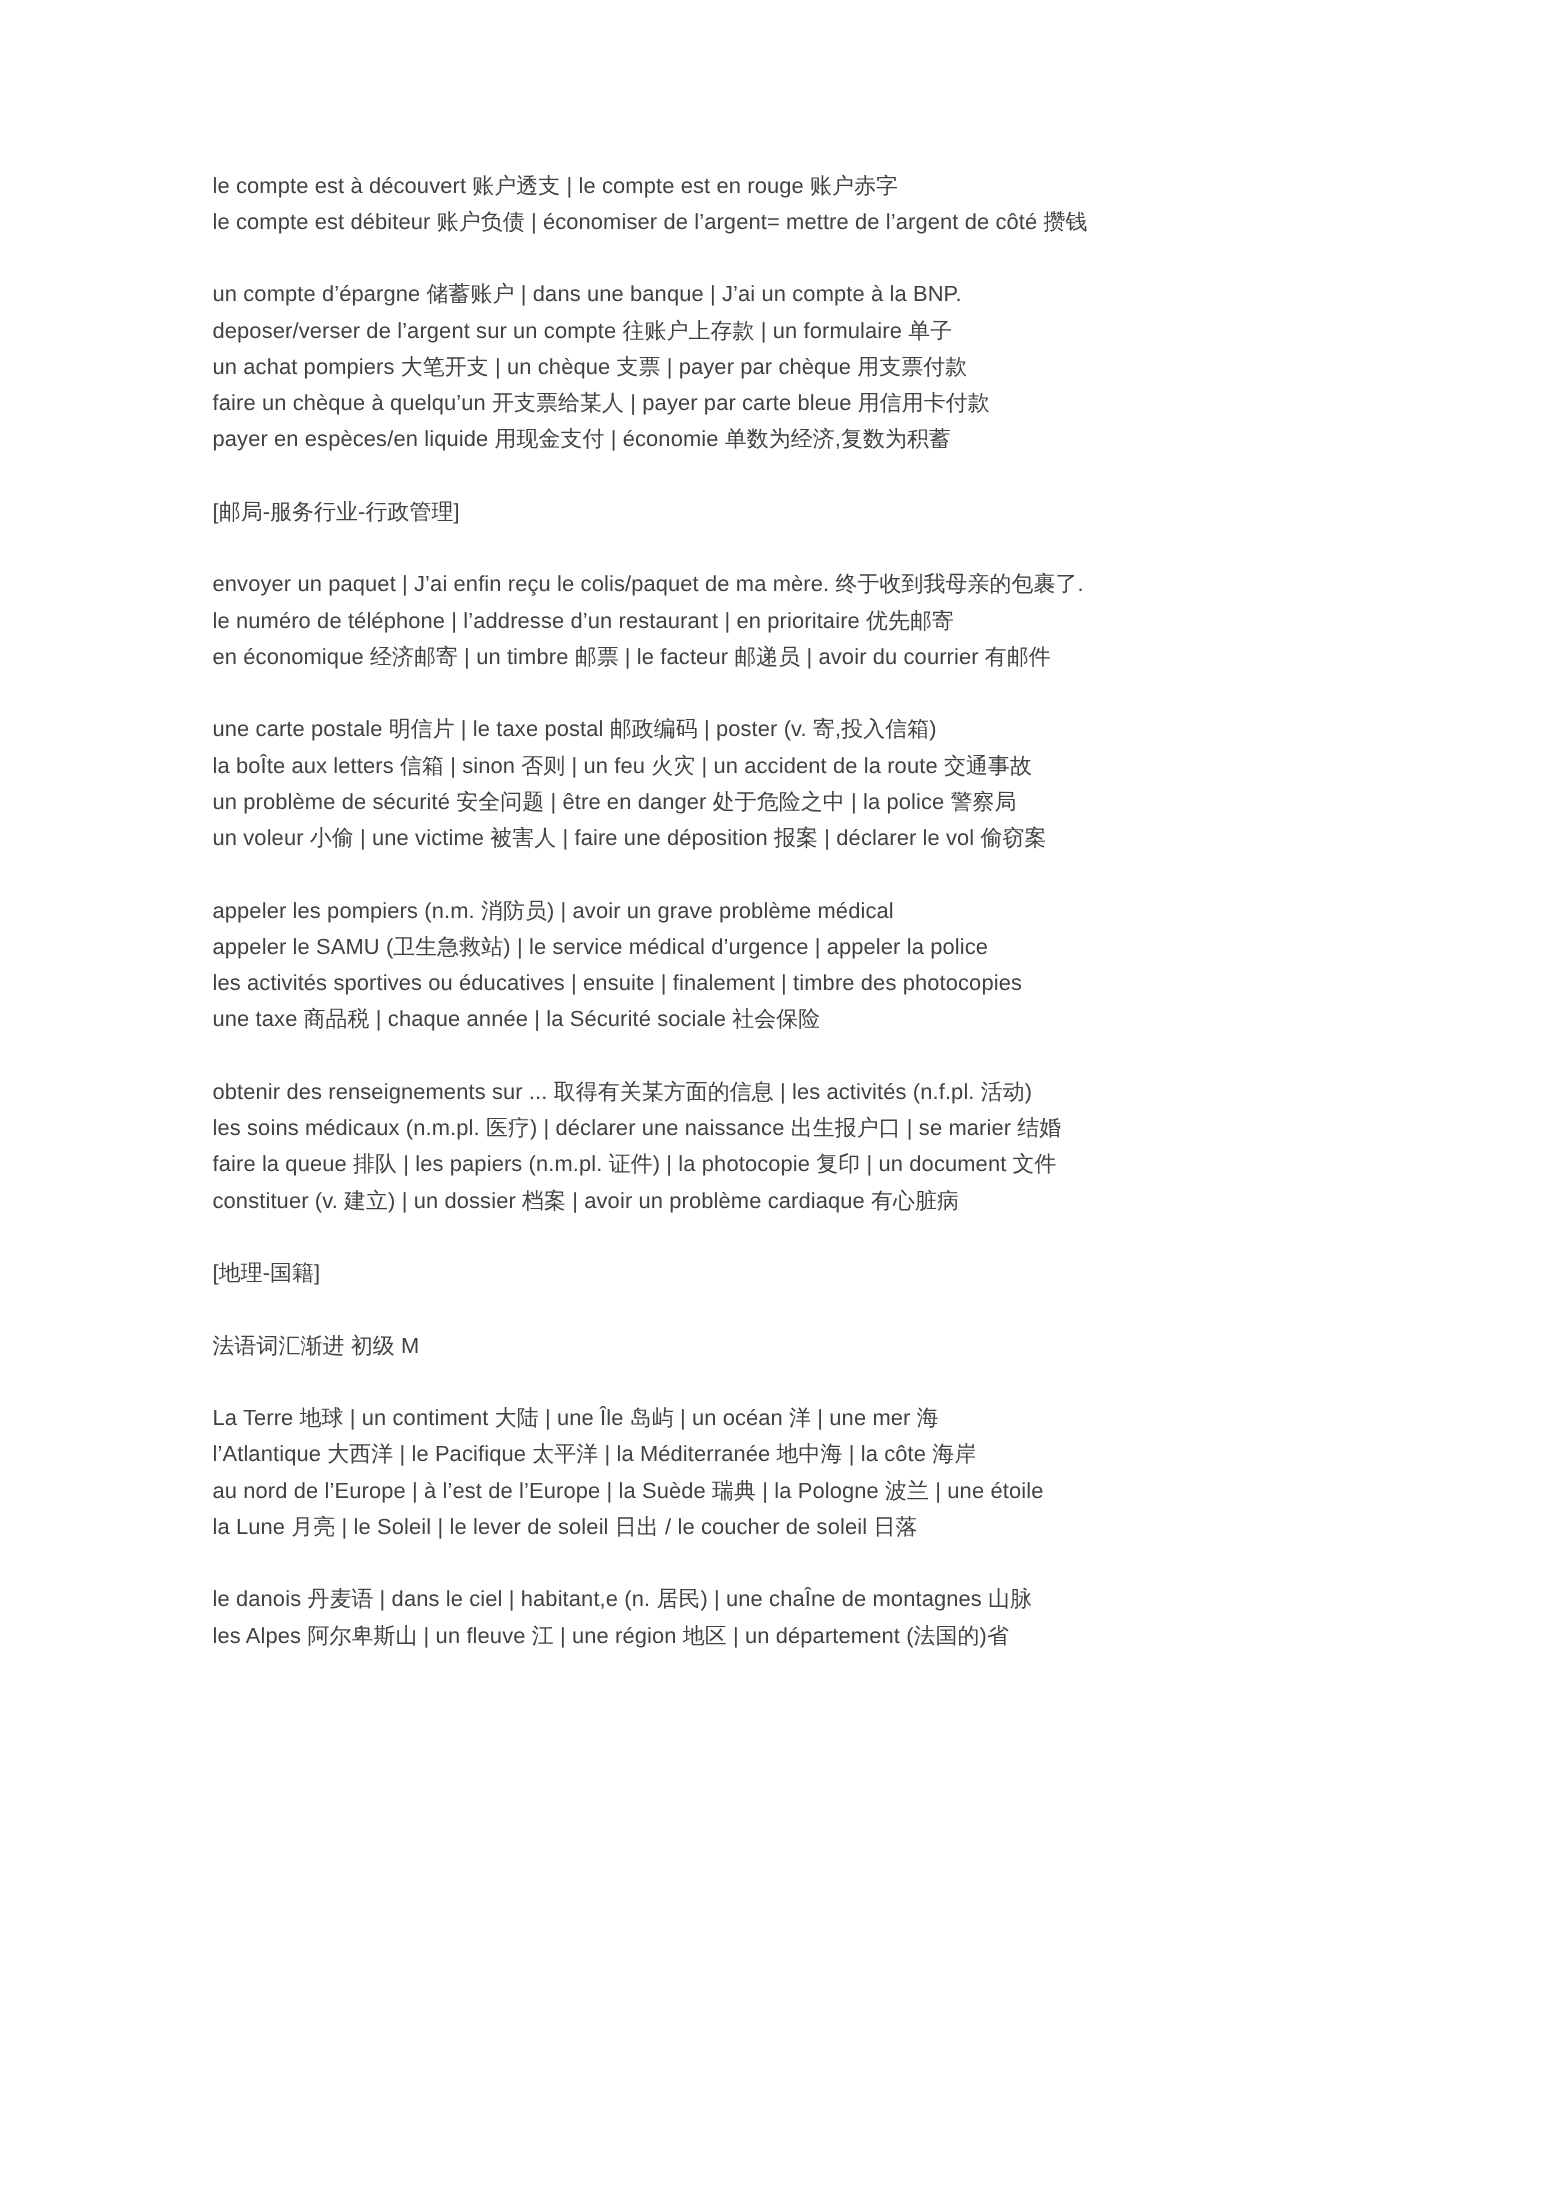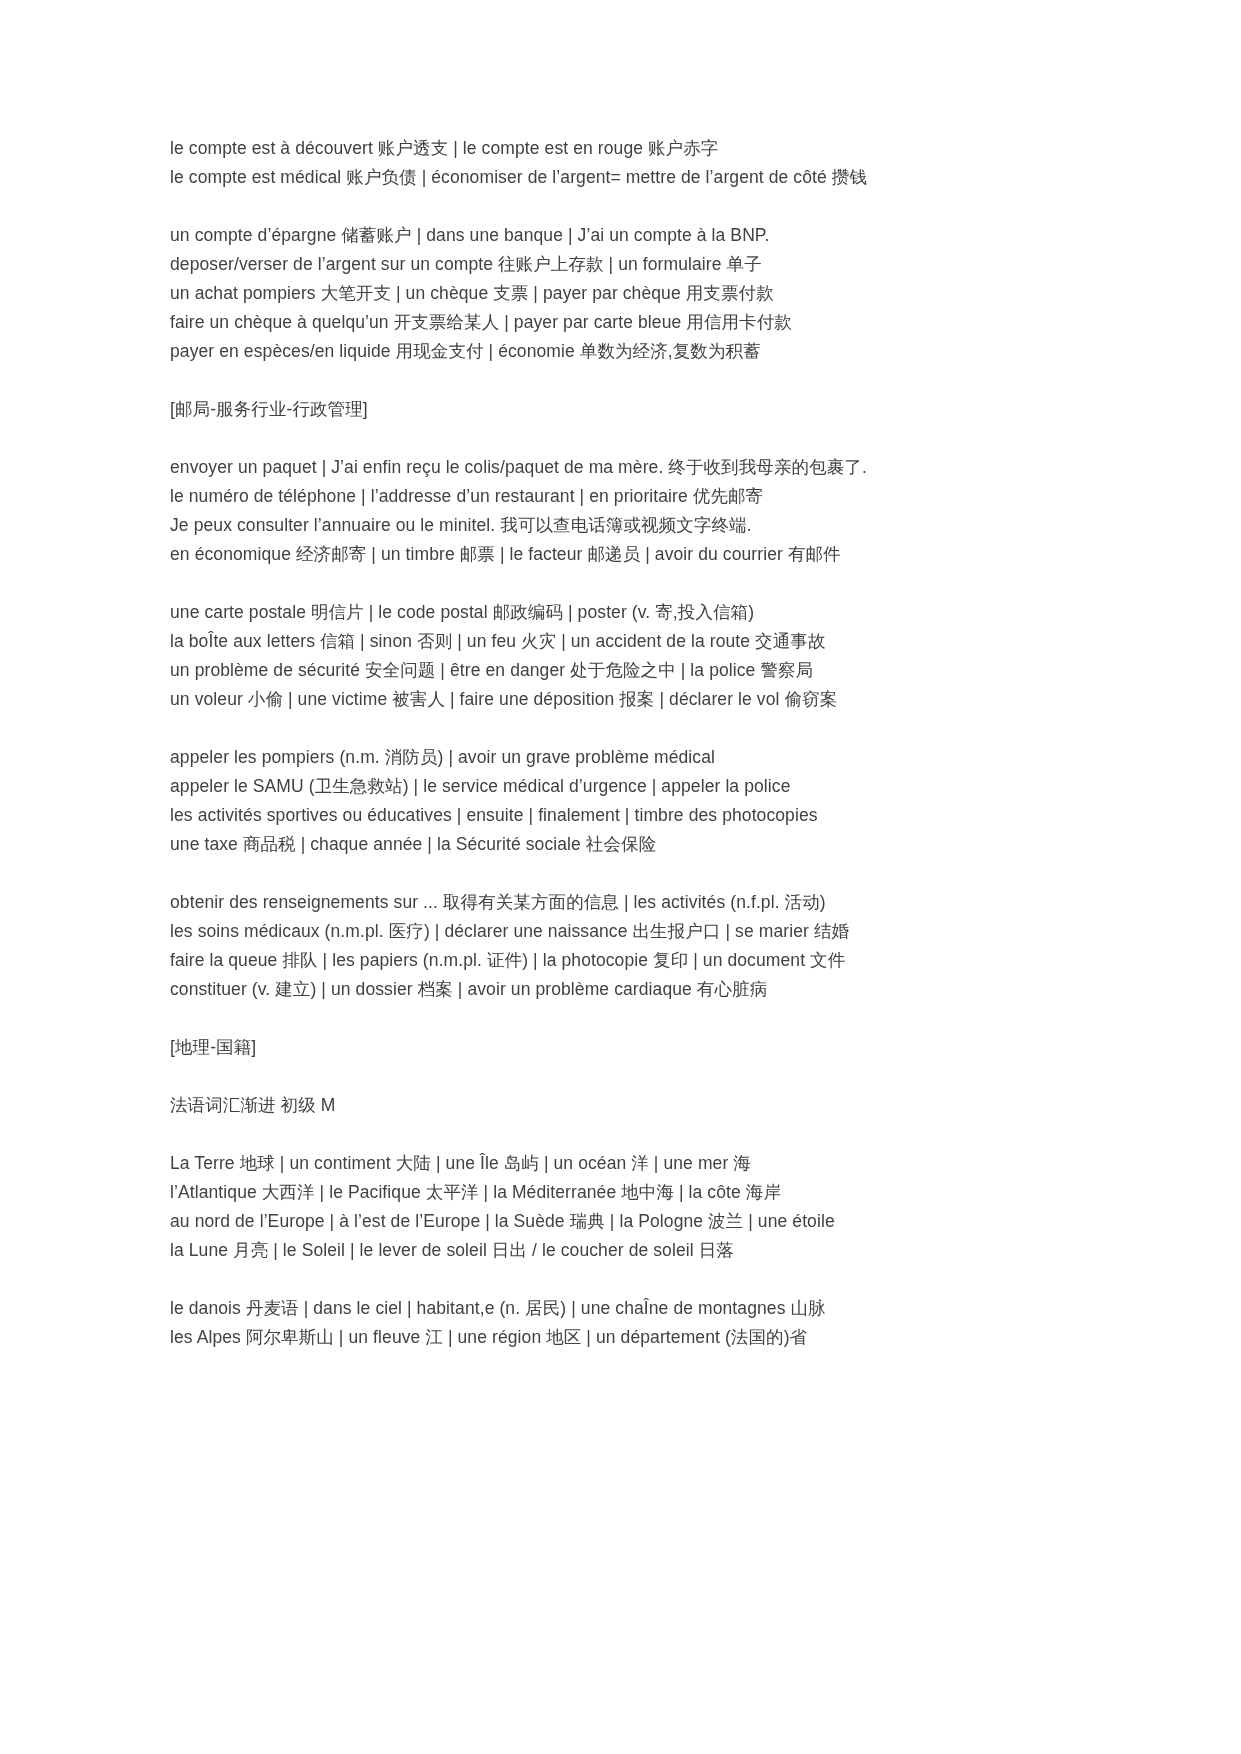--- a/index.html
+++ b/index.html
@@ -42,7 +42,7 @@
   <div class="content" id="content">
       <div class="paragraph">
         <div class="line">le compte est à découvert 账户透支  | le compte est en rouge 账户赤字</div>
-        <div class="line">le compte est médical 账户负债  | économiser de l’argent= mettre de l’argent de côté 攒钱</div>
+        <div class="line">le compte est débiteur 账户负债  | économiser de l’argent= mettre de l’argent de côté 攒钱</div>
       </div>
       <div class="paragraph">
         <div class="line">un compte d’épargne 储蓄账户 | dans une banque | J’ai un compte à la BNP.</div>

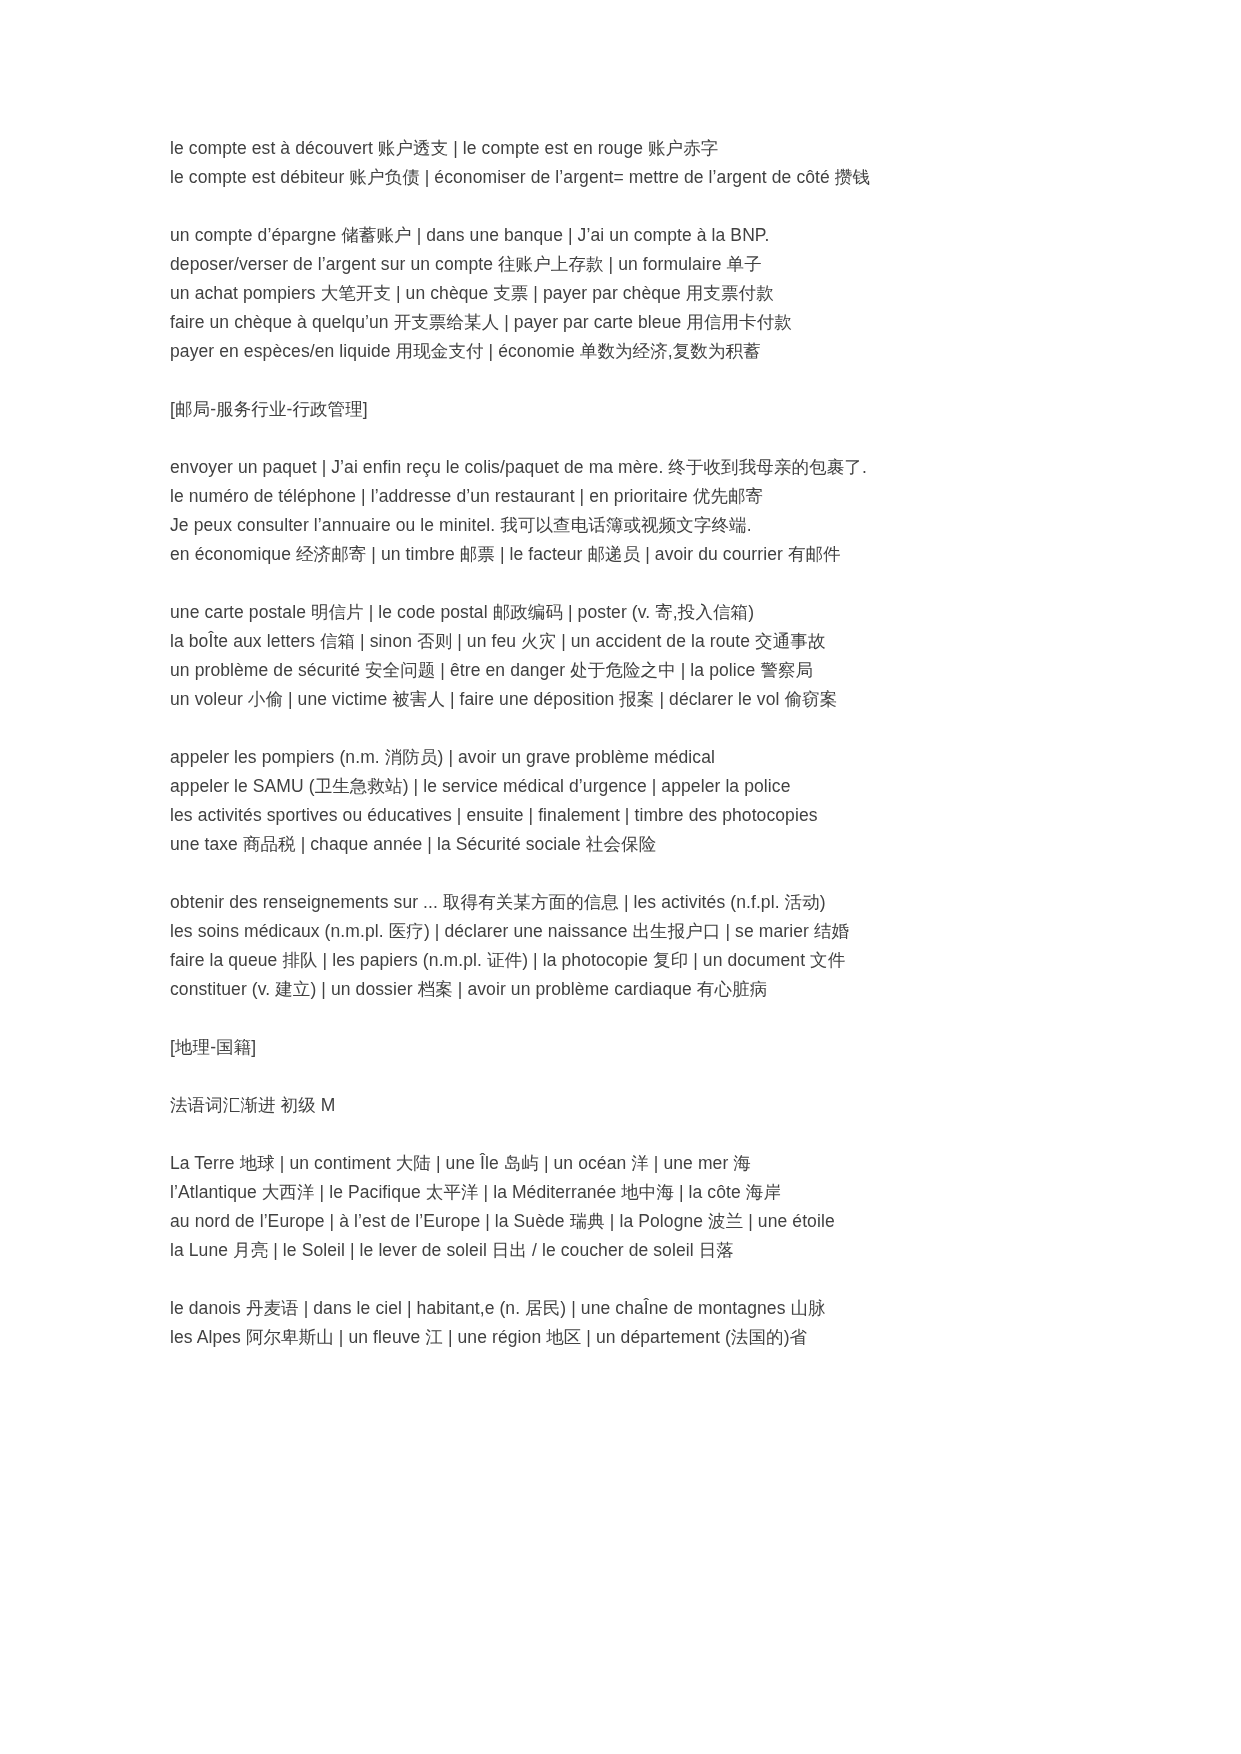--- a/index.html
+++ b/index.html
@@ -57,7 +57,6 @@
       <div class="paragraph">
         <div class="line">envoyer un paquet | J’ai enfin reçu le colis/paquet de ma mère. 终于收到我母亲的包裹了.</div>
         <div class="line">le numéro de téléphone | l’addresse d’un restaurant | en prioritaire 优先邮寄</div>
-        <div class="line">Je peux consulter l’annuaire ou le minitel. 我可以查电话簿或视频文字终端.</div>
         <div class="line">en économique 经济邮寄 | un timbre 邮票  | le facteur 邮递员 | avoir du courrier 有邮件</div>
       </div>
       <div class="paragraph">

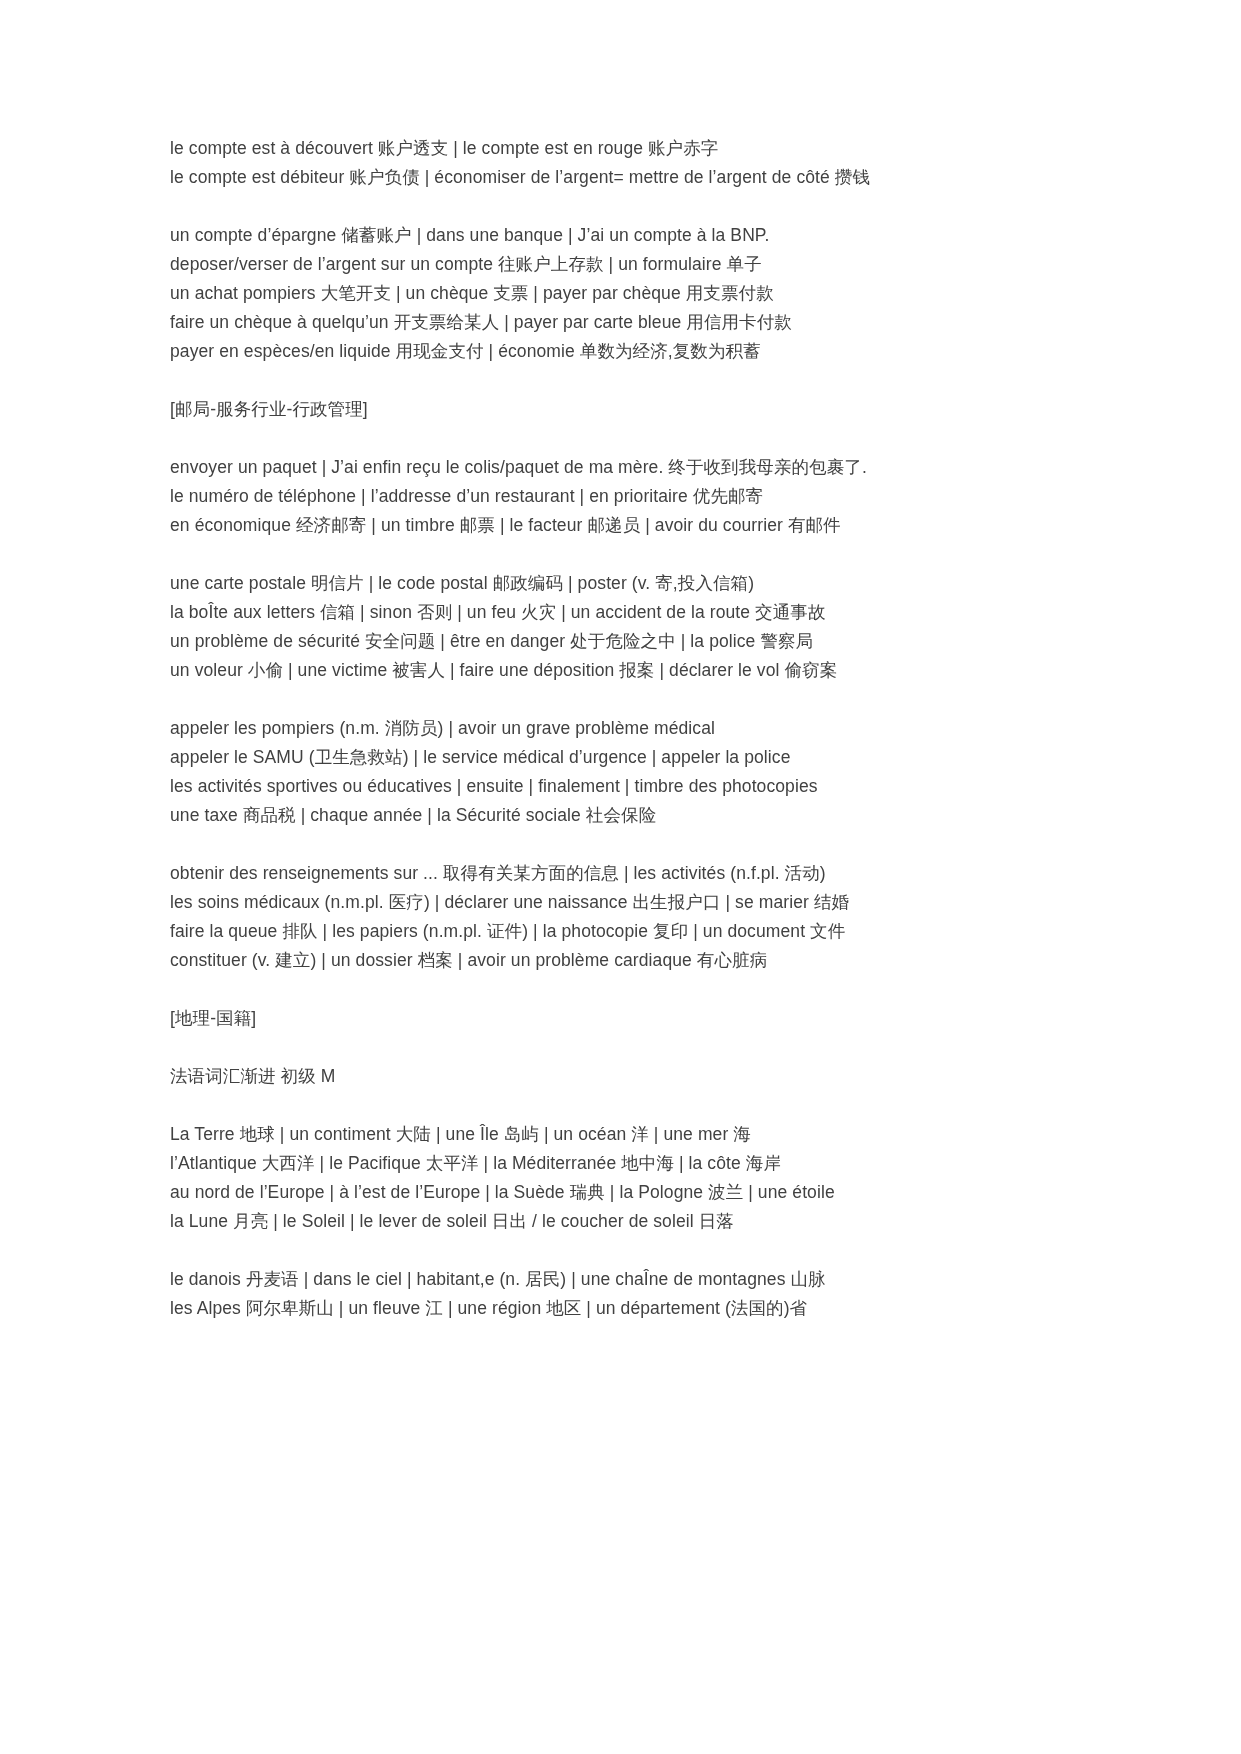--- a/index.html
+++ b/index.html
@@ -60,7 +60,7 @@
         <div class="line">en économique 经济邮寄 | un timbre 邮票  | le facteur 邮递员 | avoir du courrier 有邮件</div>
       </div>
       <div class="paragraph">
-        <div class="line">une carte postale 明信片  | le code postal 邮政编码  | poster (v. 寄,投入信箱)</div>
+        <div class="line">une carte postale 明信片  | le taxe postal 邮政编码  | poster (v. 寄,投入信箱)</div>
         <div class="line">la boÎte aux letters 信箱  | sinon 否则  | un feu 火灾  | un accident de la route 交通事故</div>
         <div class="line">un problème de sécurité 安全问题  | être en danger 处于危险之中  | la police 警察局</div>
         <div class="line">un voleur 小偷  | une victime 被害人  | faire une déposition 报案  | déclarer le vol 偷窃案</div>

